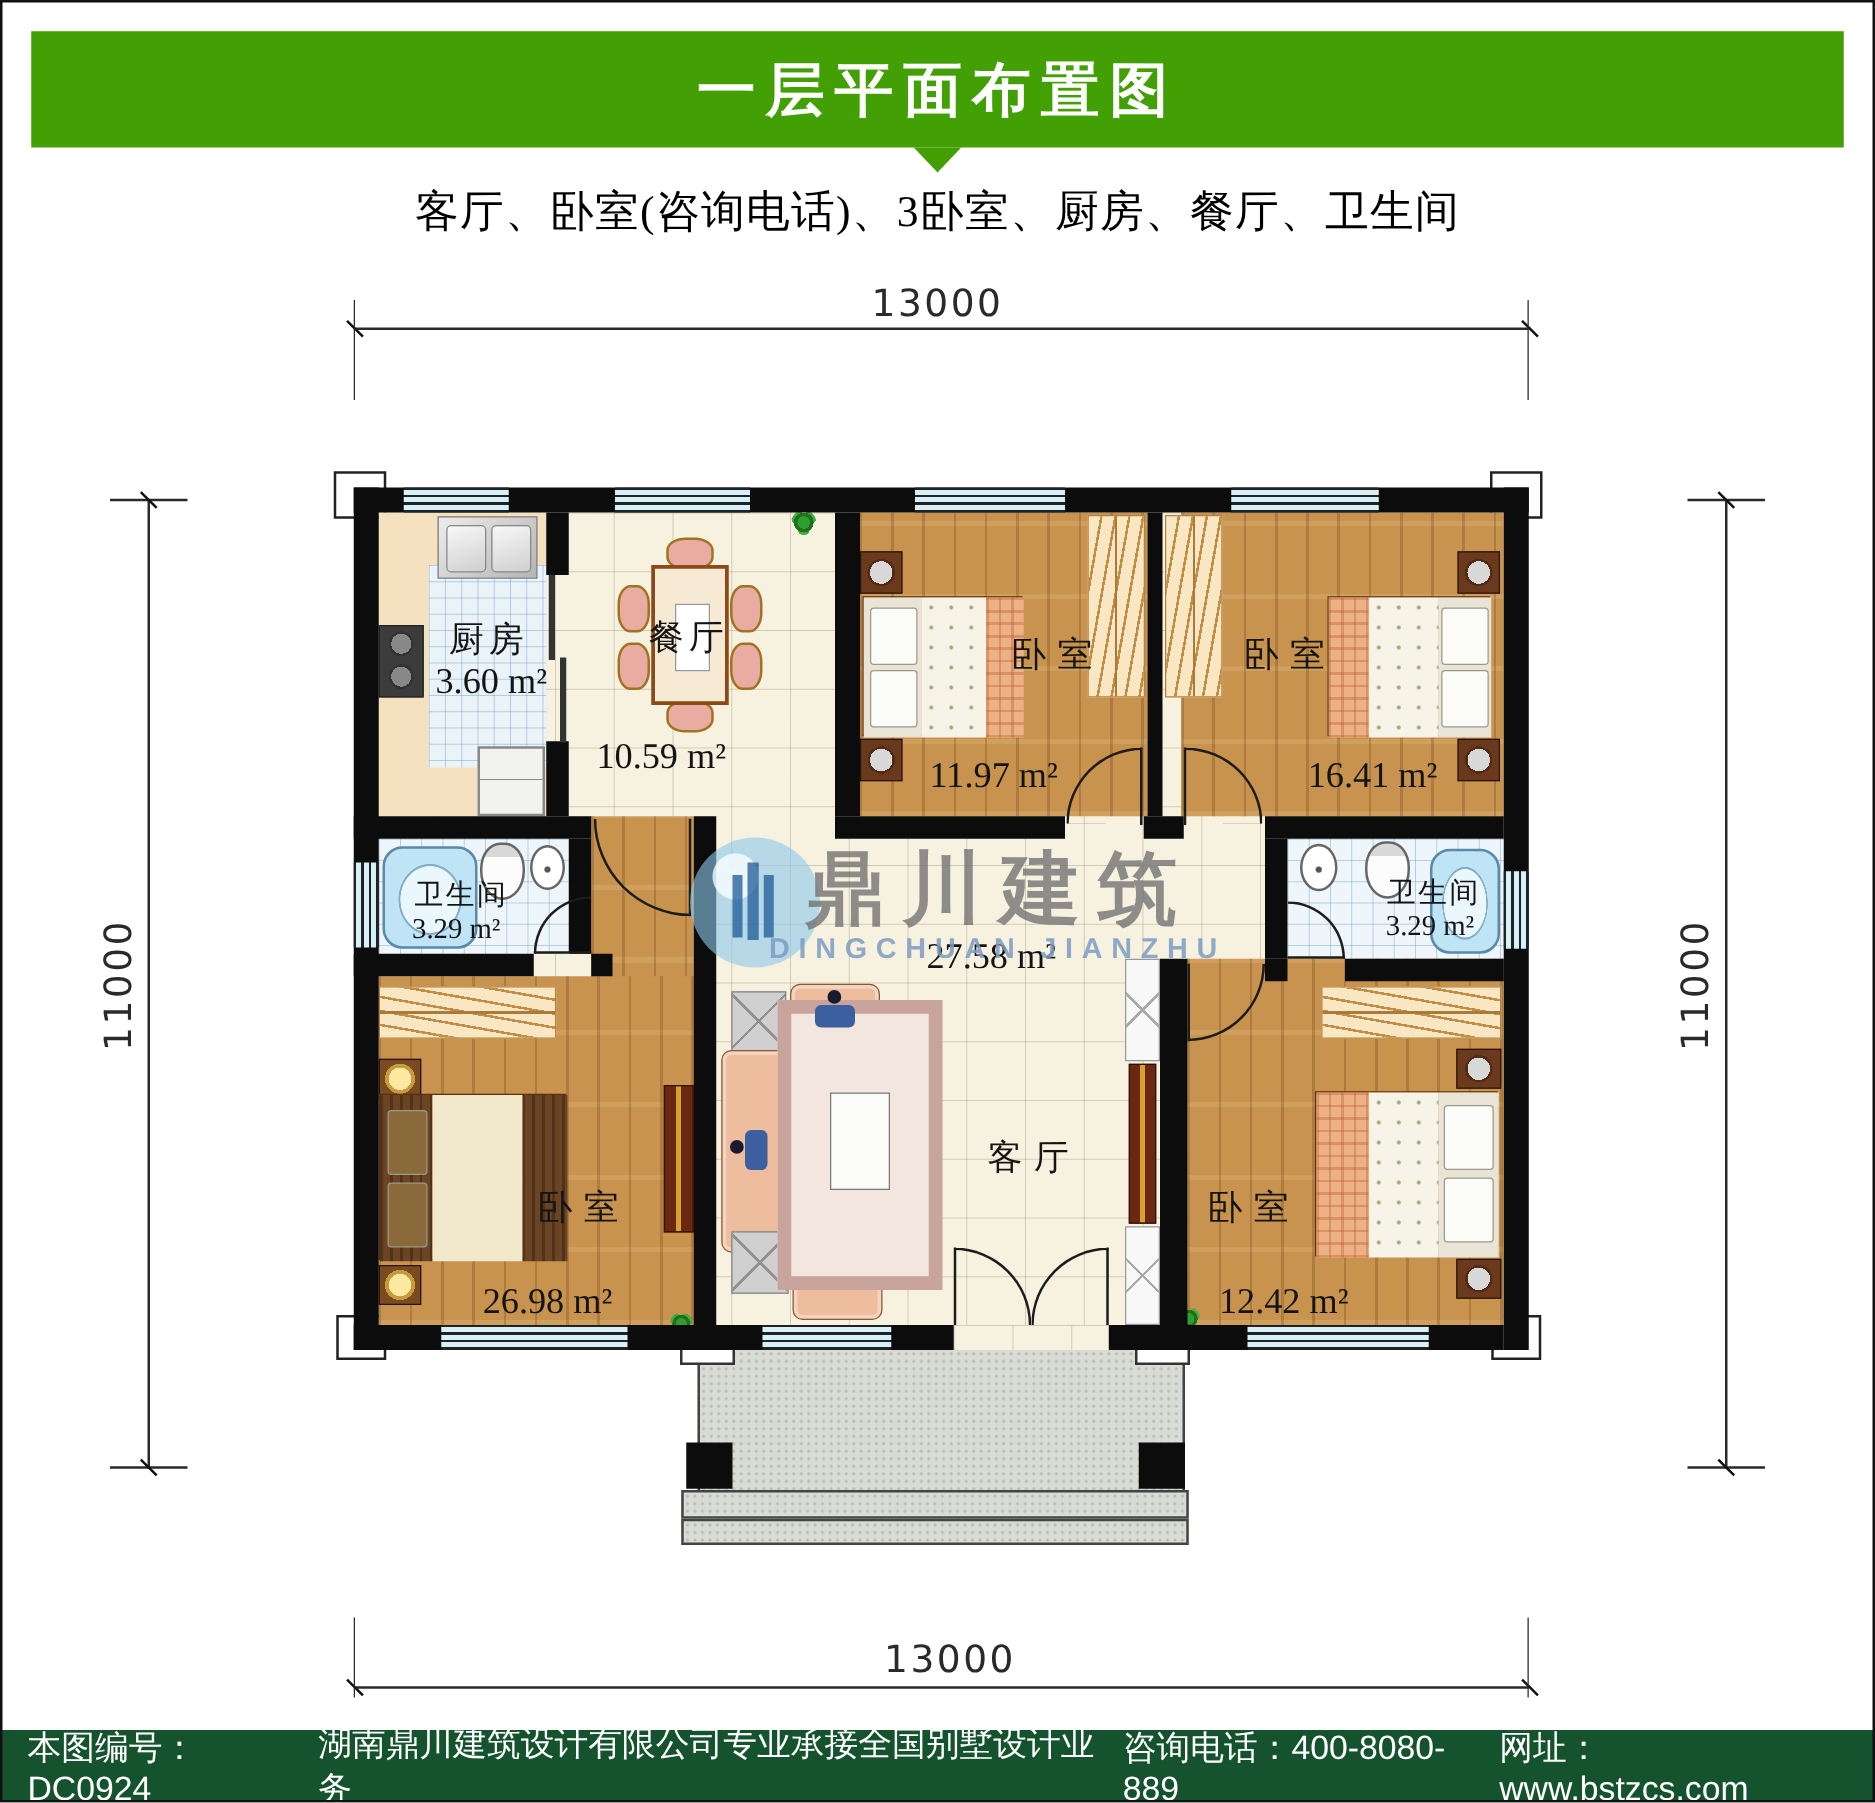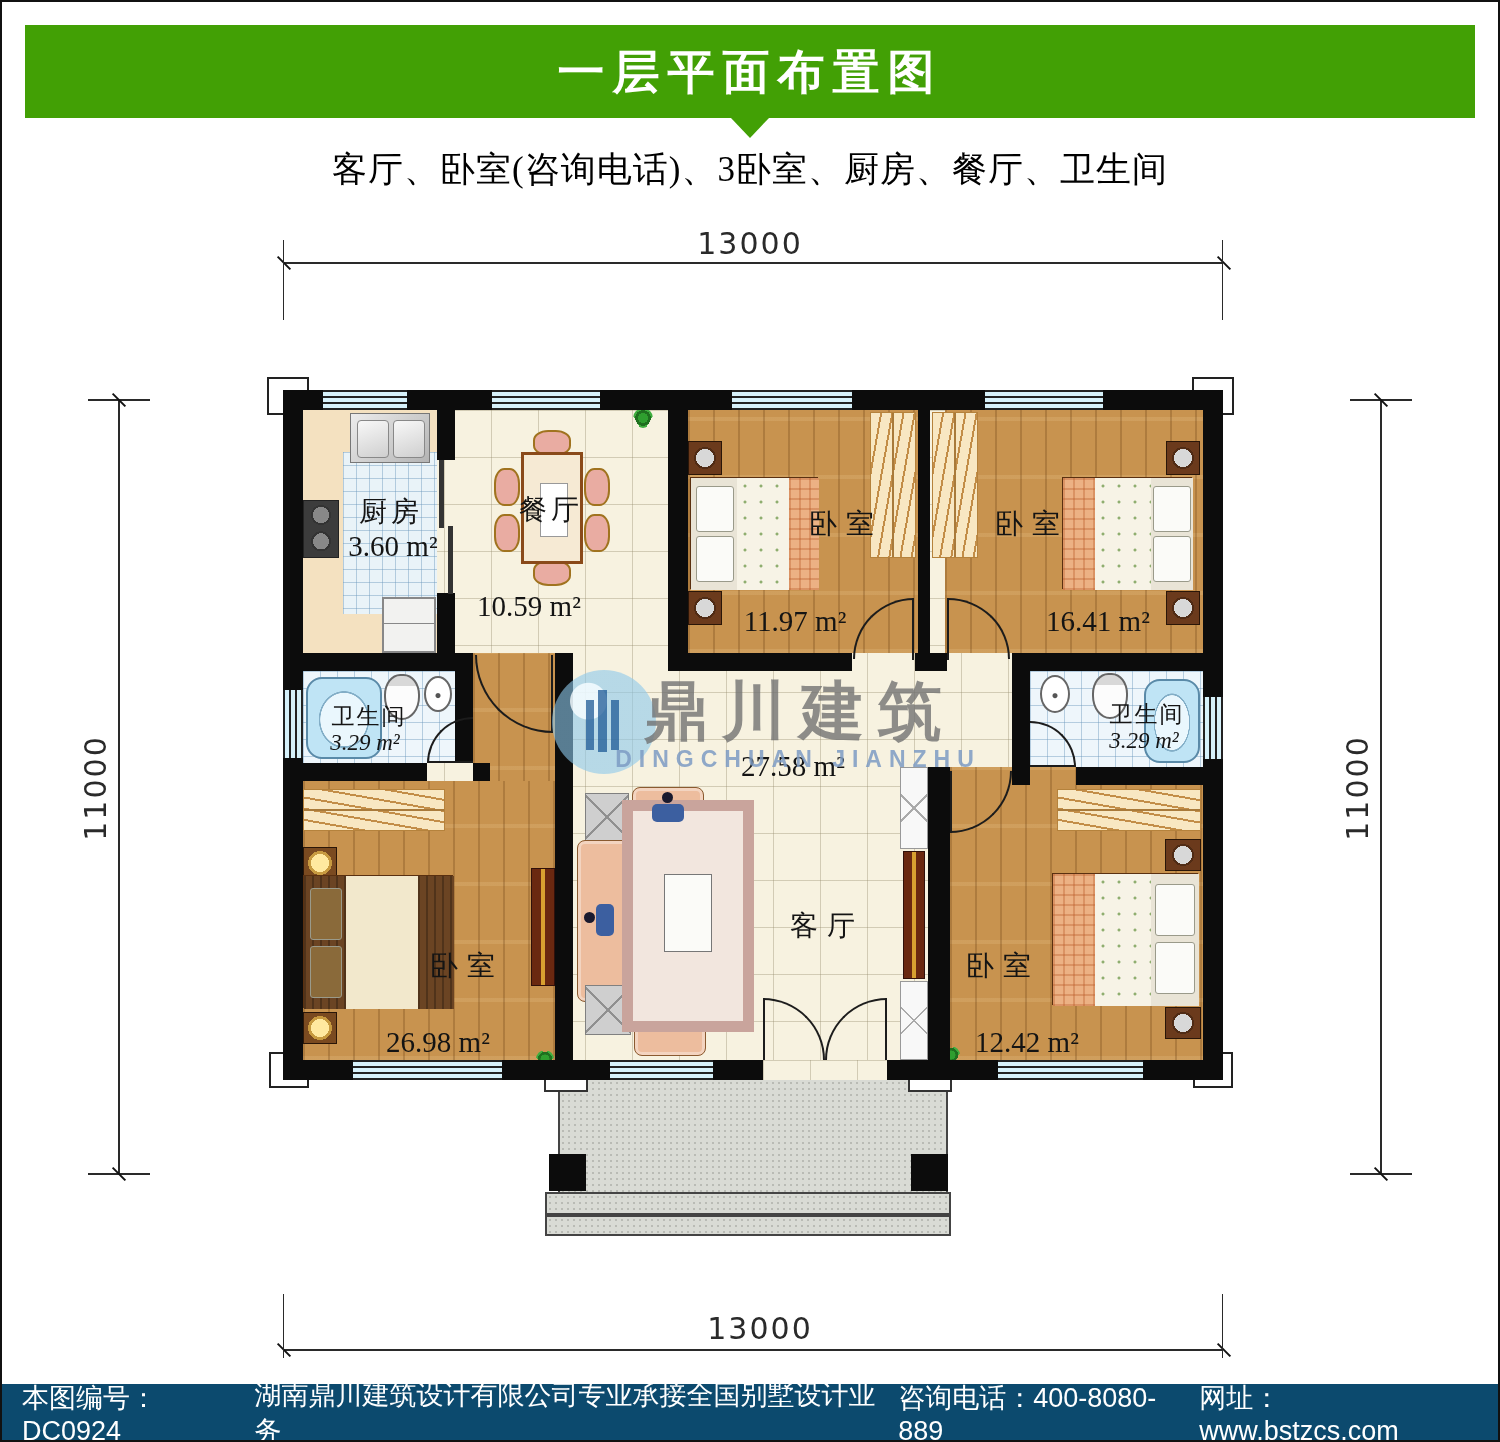--- a/index.html
+++ b/index.html
@@ -70,7 +70,7 @@
   .rname{z-index:10;font-family:"Liberation Serif",serif;font-size:28px;color:#141414;letter-spacing:9px;white-space:nowrap;transform:translate(-50%,-50%);}
   .rname-s{z-index:10;font-family:"Liberation Serif",serif;font-size:23px;color:#141414;letter-spacing:2px;white-space:nowrap;transform:translate(-50%,-50%);}
   .rarea{z-index:10;font-family:"Liberation Serif",serif;font-size:29px;color:#141414;white-space:nowrap;transform:translate(-50%,-50%);}
-  .rarea-s{z-index:10;font-family:"Liberation Serif",serif;font-size:23px;color:#141414;white-space:nowrap;transform:translate(-50%,-50%);font-style:italic;}
+  .rarea-s{z-index:10;font-family:"Liberation Serif",serif;font-size:23px;color:#141414;white-space:nowrap;transform:translate(-50%,-50%);}
   
   .dline{background:#2a2a2a;z-index:3;}
   .dtick{width:18px;height:2px;background:#111;z-index:3;}

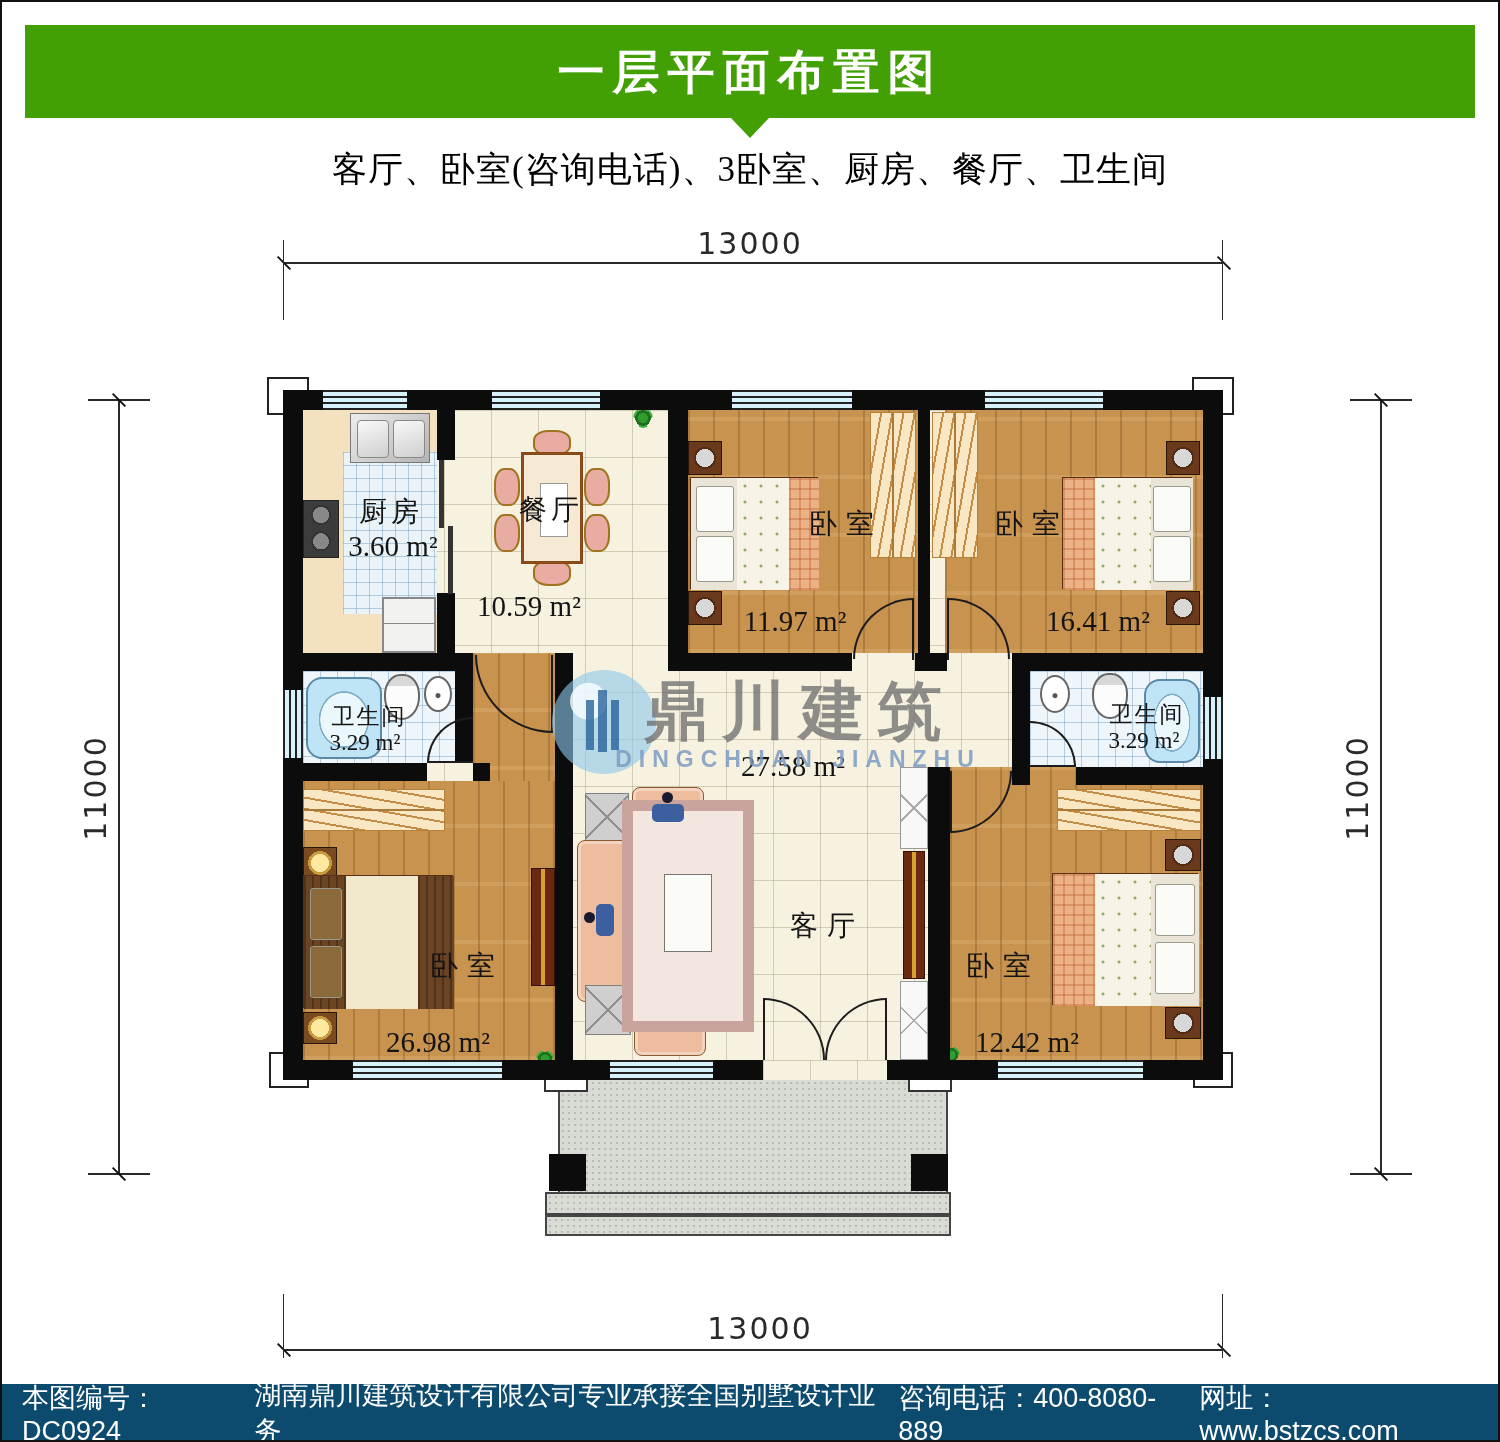--- a/index.html
+++ b/index.html
@@ -12,7 +12,7 @@
   .hpointer{left:731px;top:118px;width:0;height:0;border-left:19px solid transparent;border-right:19px solid transparent;border-top:20px solid #42a005;z-index:5;}
   .subtitle{left:0;top:146px;width:1500px;text-align:center;font-family:"Liberation Serif",serif;font-size:35px;color:#000;letter-spacing:1px;z-index:5;}
   
-  .fbar{left:0;top:1384px;width:1500px;height:58px;background:#0c4a6e;color:#fff;display:flex;align-items:center;justify-content:space-between;padding:0 22px;font-size:27px;z-index:50;}
+  .fbar{left:0;top:1384px;width:1500px;height:58px;background:#14532d;color:#fff;display:flex;align-items:center;justify-content:space-between;padding:0 22px;font-size:27px;z-index:50;}
   
   .wall{background:#0c0c0c;z-index:7;}
   .marker{background:#fff;border:2px solid #222;z-index:1;}

